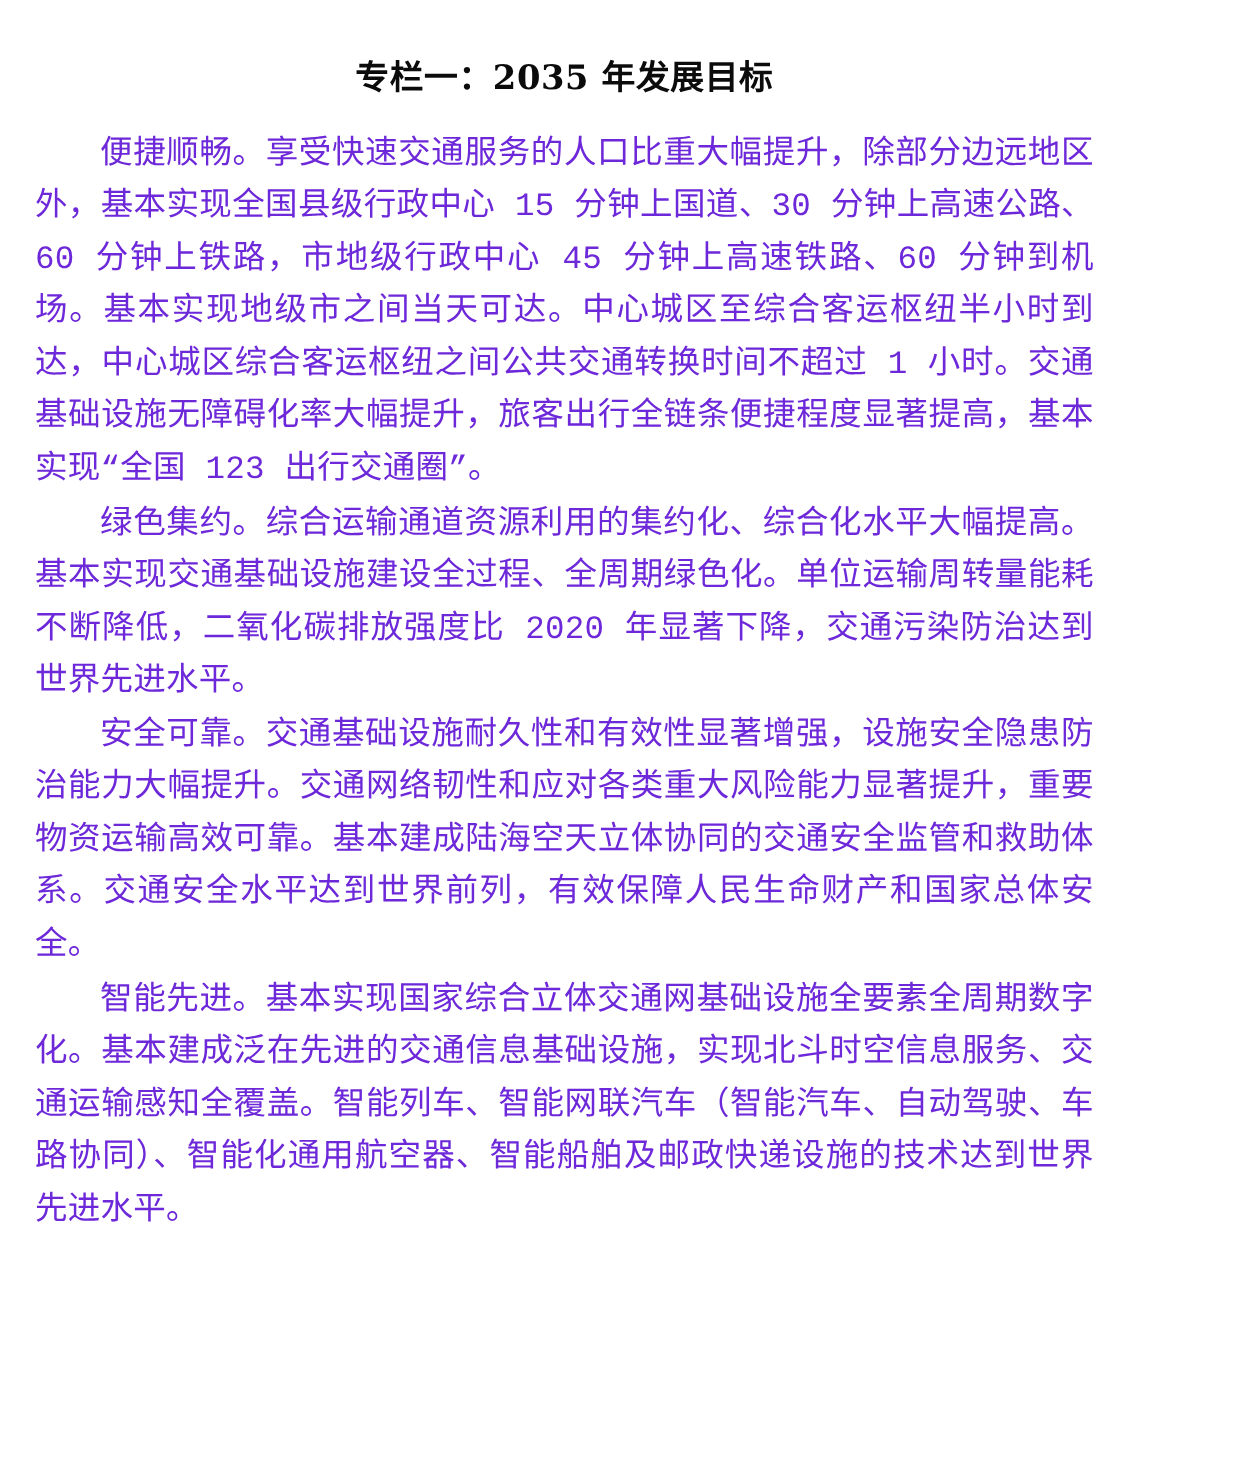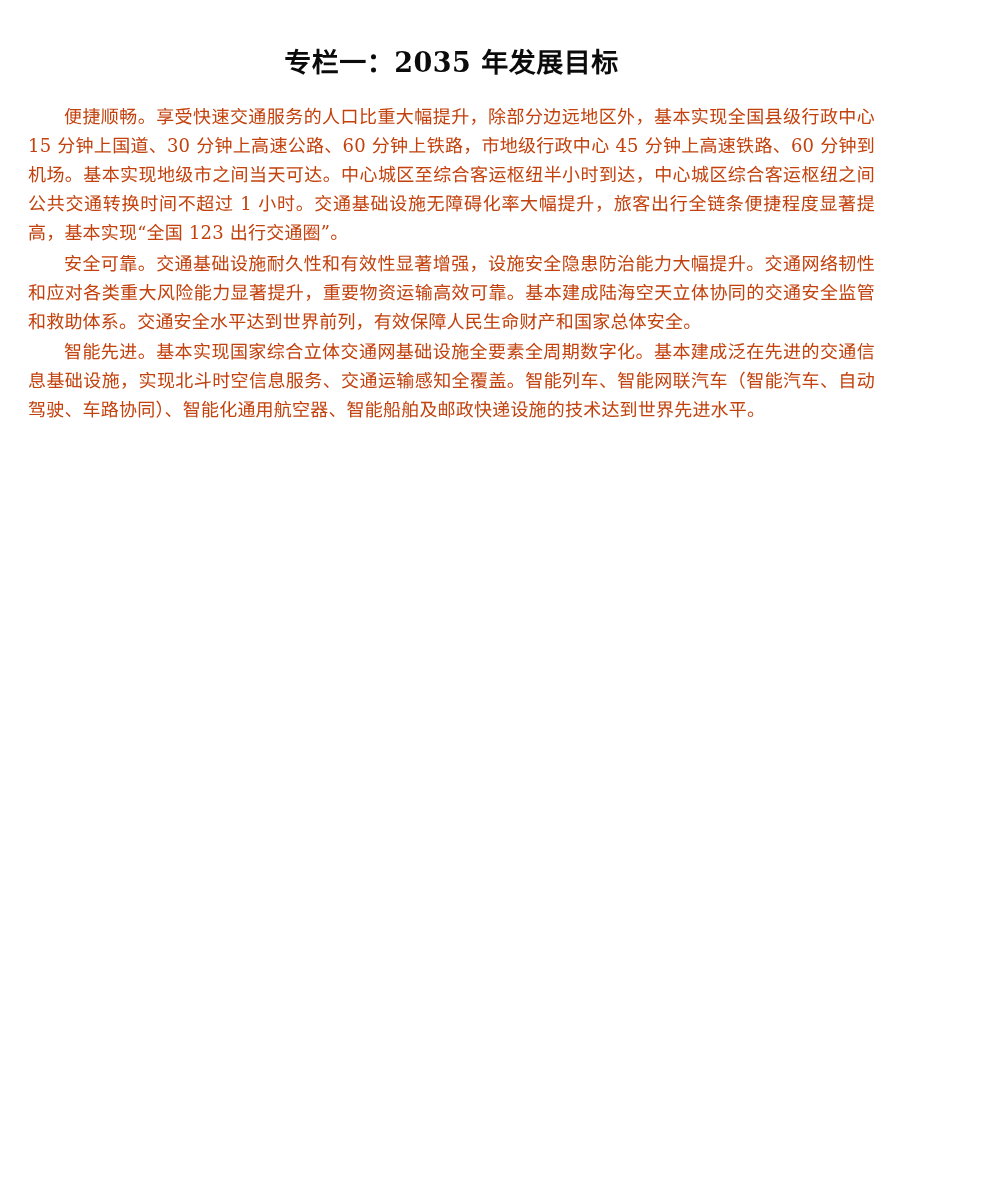--- a/index.html
+++ b/index.html
@@ -31,12 +31,13 @@
     color: #0b0b0b;
   }
   .body-text {
-    font-size: 18px;
+    font-size: 26px;
     line-height: 1.62;
     text-align: justify;
     text-justify: inter-ideograph;
-    color: #c2410c;
+    color: #6d28d9;
     letter-spacing: 0.2px;
+    font-family: Liberation Mono, monospace;
   }
   .para {
     margin: 0 0 1px 0;

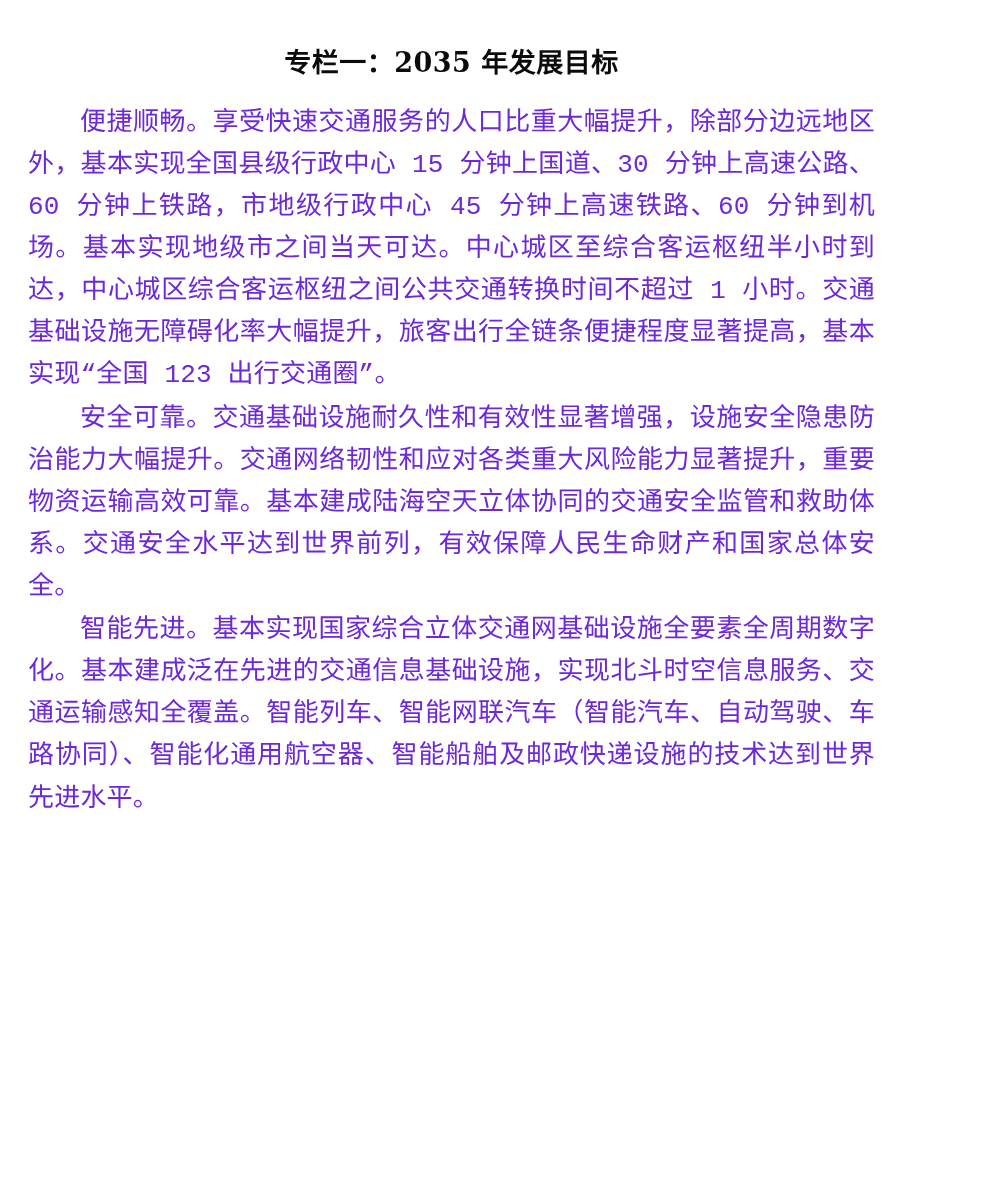--- a/index.html
+++ b/index.html
@@ -53,6 +53,7 @@
 
   <div class="body-text">
     <p class="para">便捷顺畅。享受快速交通服务的人口比重大幅提升，除部分边远地区外，基本实现全国县级行政中心 15 分钟上国道、30 分钟上高速公路、60 分钟上铁路，市地级行政中心 45 分钟上高速铁路、60 分钟到机场。基本实现地级市之间当天可达。中心城区至综合客运枢纽半小时到达，中心城区综合客运枢纽之间公共交通转换时间不超过 1 小时。交通基础设施无障碍化率大幅提升，旅客出行全链条便捷程度显著提高，基本实现“全国 123 出行交通圈”。</p>
+    <p class="para">绿色集约。综合运输通道资源利用的集约化、综合化水平大幅提高。基本实现交通基础设施建设全过程、全周期绿色化。单位运输周转量能耗不断降低，二氧化碳排放强度比 2020 年显著下降，交通污染防治达到世界先进水平。</p>
     <p class="para">安全可靠。交通基础设施耐久性和有效性显著增强，设施安全隐患防治能力大幅提升。交通网络韧性和应对各类重大风险能力显著提升，重要物资运输高效可靠。基本建成陆海空天立体协同的交通安全监管和救助体系。交通安全水平达到世界前列，有效保障人民生命财产和国家总体安全。</p>
     <p class="para">智能先进。基本实现国家综合立体交通网基础设施全要素全周期数字化。基本建成泛在先进的交通信息基础设施，实现北斗时空信息服务、交通运输感知全覆盖。智能列车、智能网联汽车（智能汽车、自动驾驶、车路协同）、智能化通用航空器、智能船舶及邮政快递设施的技术达到世界先进水平。</p>
   </div>

